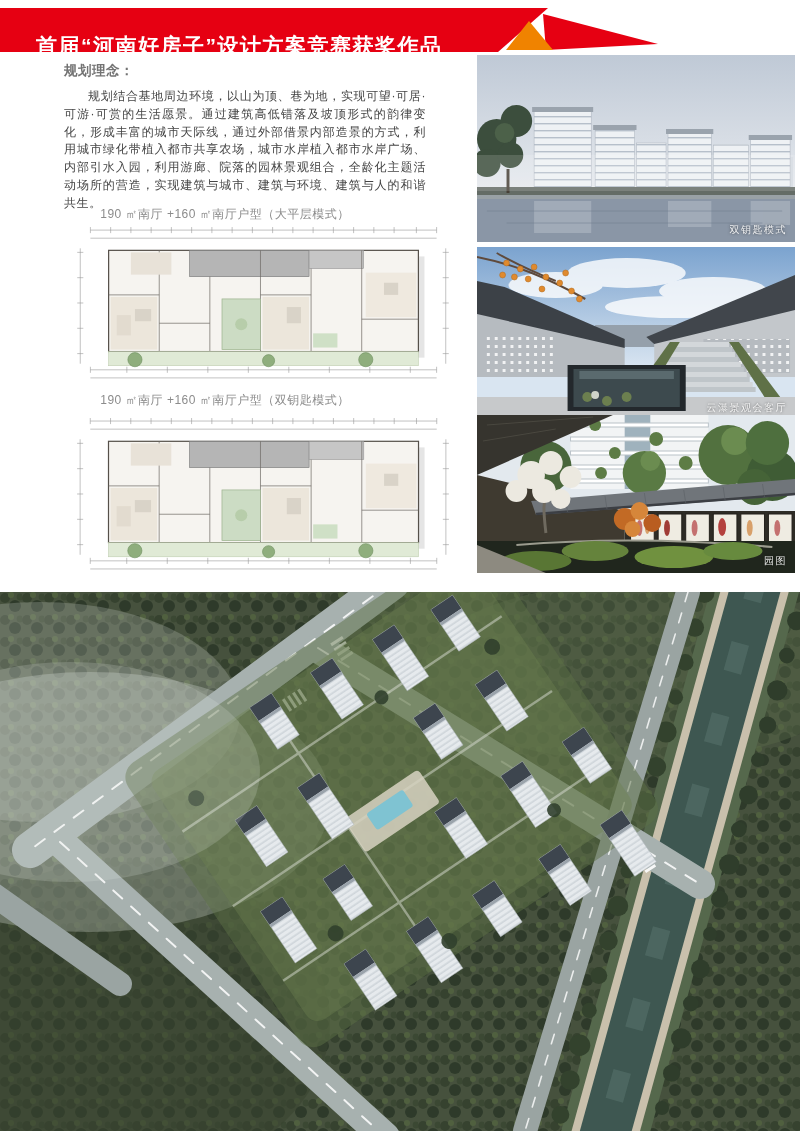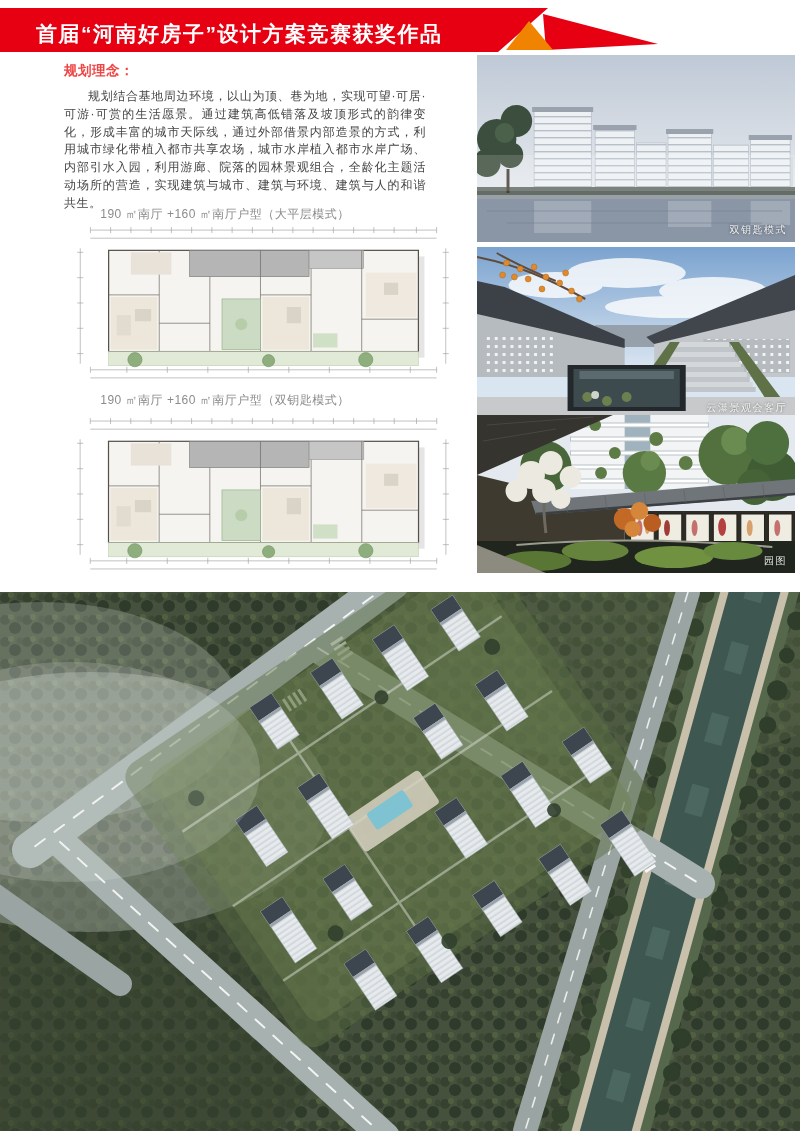--- a/index.html
+++ b/index.html
@@ -6,7 +6,7 @@
   body{width:800px;height:1131px;background:#ffffff;font-family:"Liberation Sans","DejaVu Sans",sans-serif;}
   .poster{position:relative;width:800px;height:1131px;background:#fff;overflow:hidden;}
   .hdr-svg{position:absolute;left:0;top:0;width:800px;height:60px;}
-  .banner-text{position:absolute;left:36px;top:12px;height:44px;line-height:44px;
+  .banner-text{position:absolute;left:36px;top:24px;height:44px;line-height:44px;
     color:#fff;font-size:21px;font-weight:700;letter-spacing:1.5px;white-space:nowrap;}
   .work-title{position:absolute;right:28px;top:8px;height:44px;line-height:44px;
     color:var(--title-red,#e60012);font-size:27px;font-weight:700;letter-spacing:3px;white-space:nowrap;}

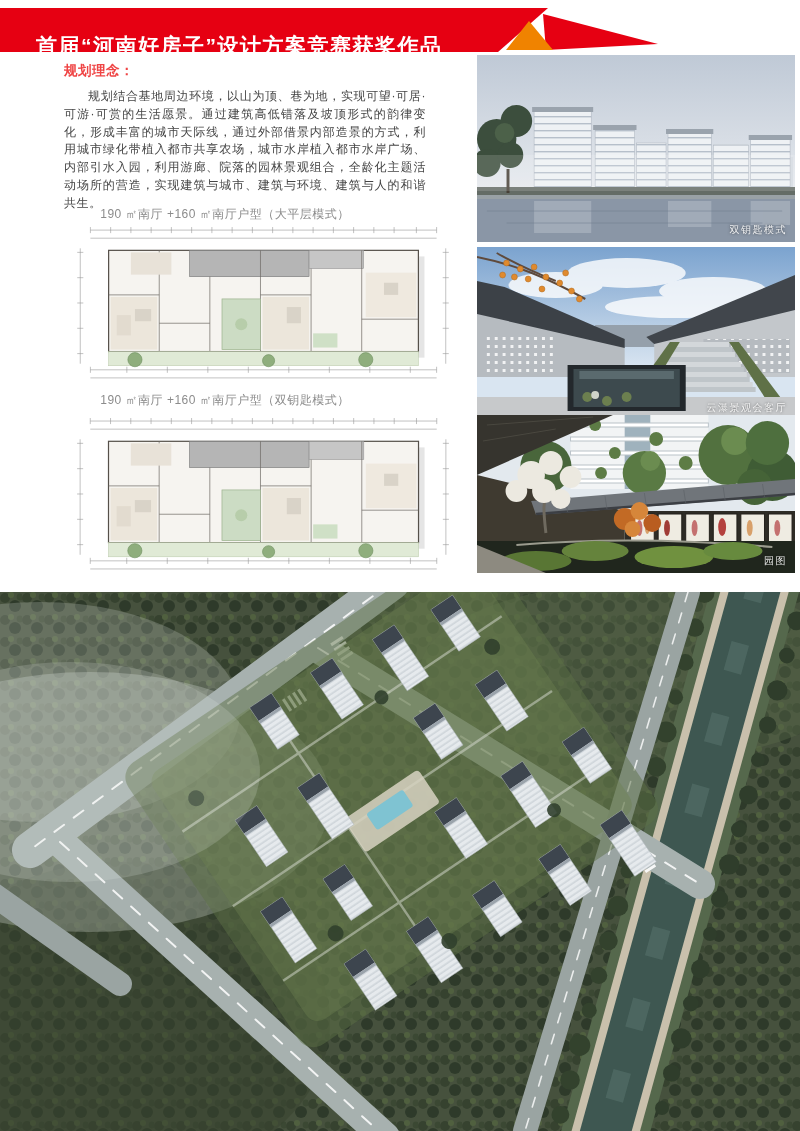--- a/index.html
+++ b/index.html
@@ -11,7 +11,7 @@
   .work-title{position:absolute;right:28px;top:8px;height:44px;line-height:44px;
     color:var(--title-red,#e60012);font-size:27px;font-weight:700;letter-spacing:3px;white-space:nowrap;}
   .concept{position:absolute;left:64px;top:62px;width:362px;}
-  .concept h2{margin:0 0 8px 0;font-size:13.5px;font-weight:700;color:#ef4444;letter-spacing:.5px;}
+  .concept h2{margin:0 0 8px 0;font-size:13.5px;font-weight:700;color:#737373;letter-spacing:.5px;}
   .concept p{margin:0;font-size:12px;line-height:17.8px;color:var(--body-text,#454545);
     text-align:justify;text-indent:2em;letter-spacing:.6px;}
   .plan-caption{position:absolute;left:65px;width:320px;text-align:center;

